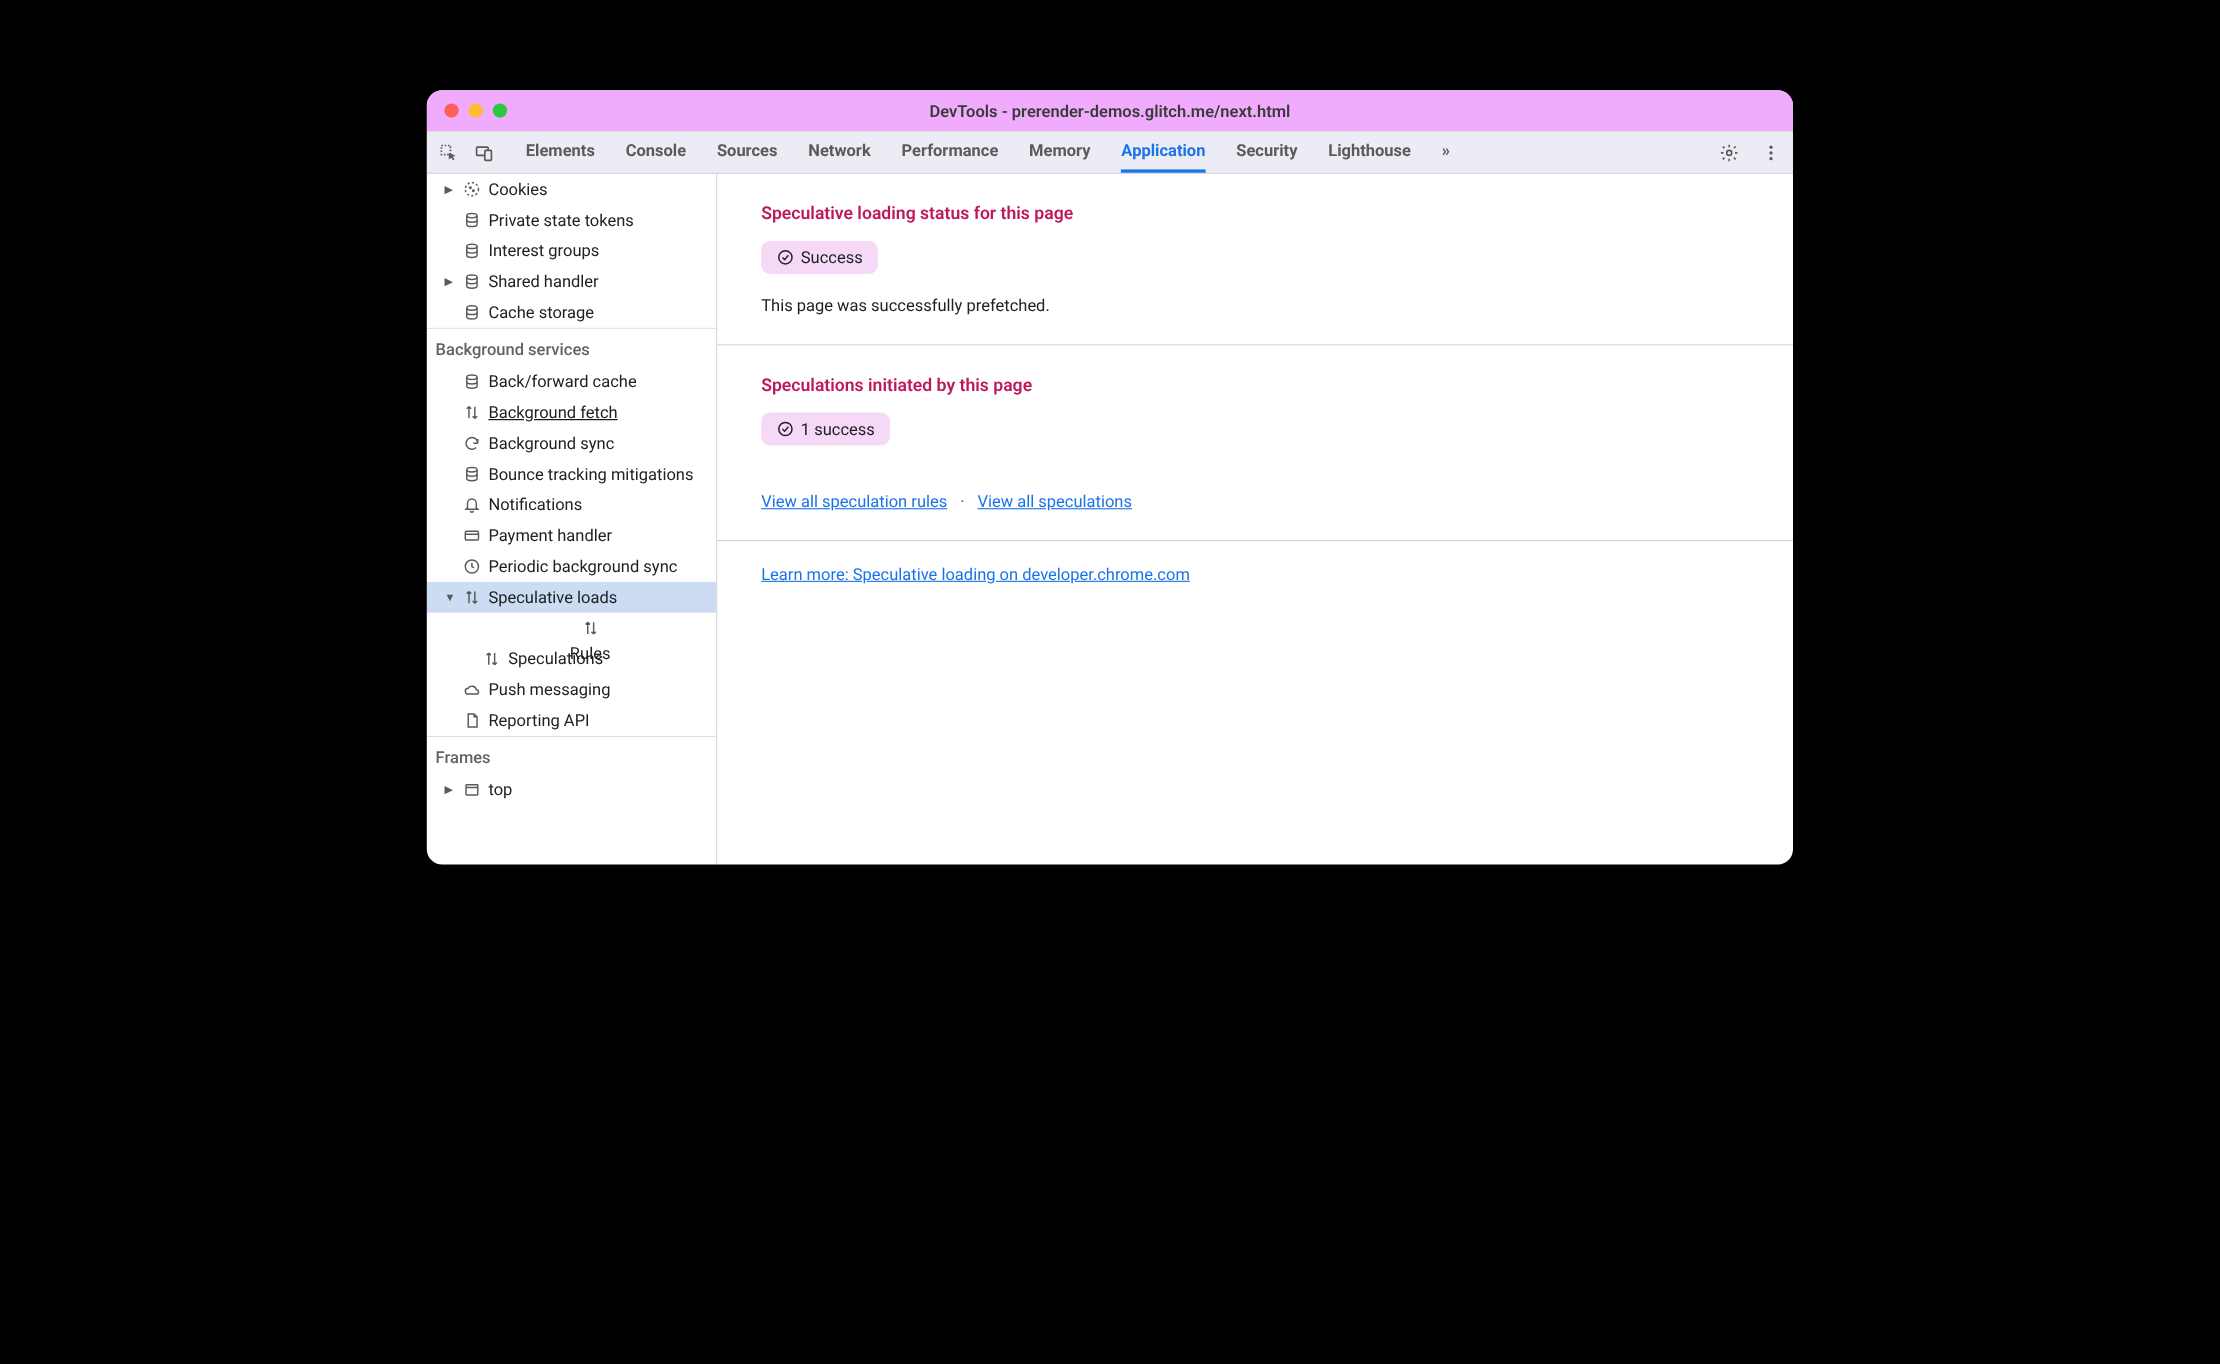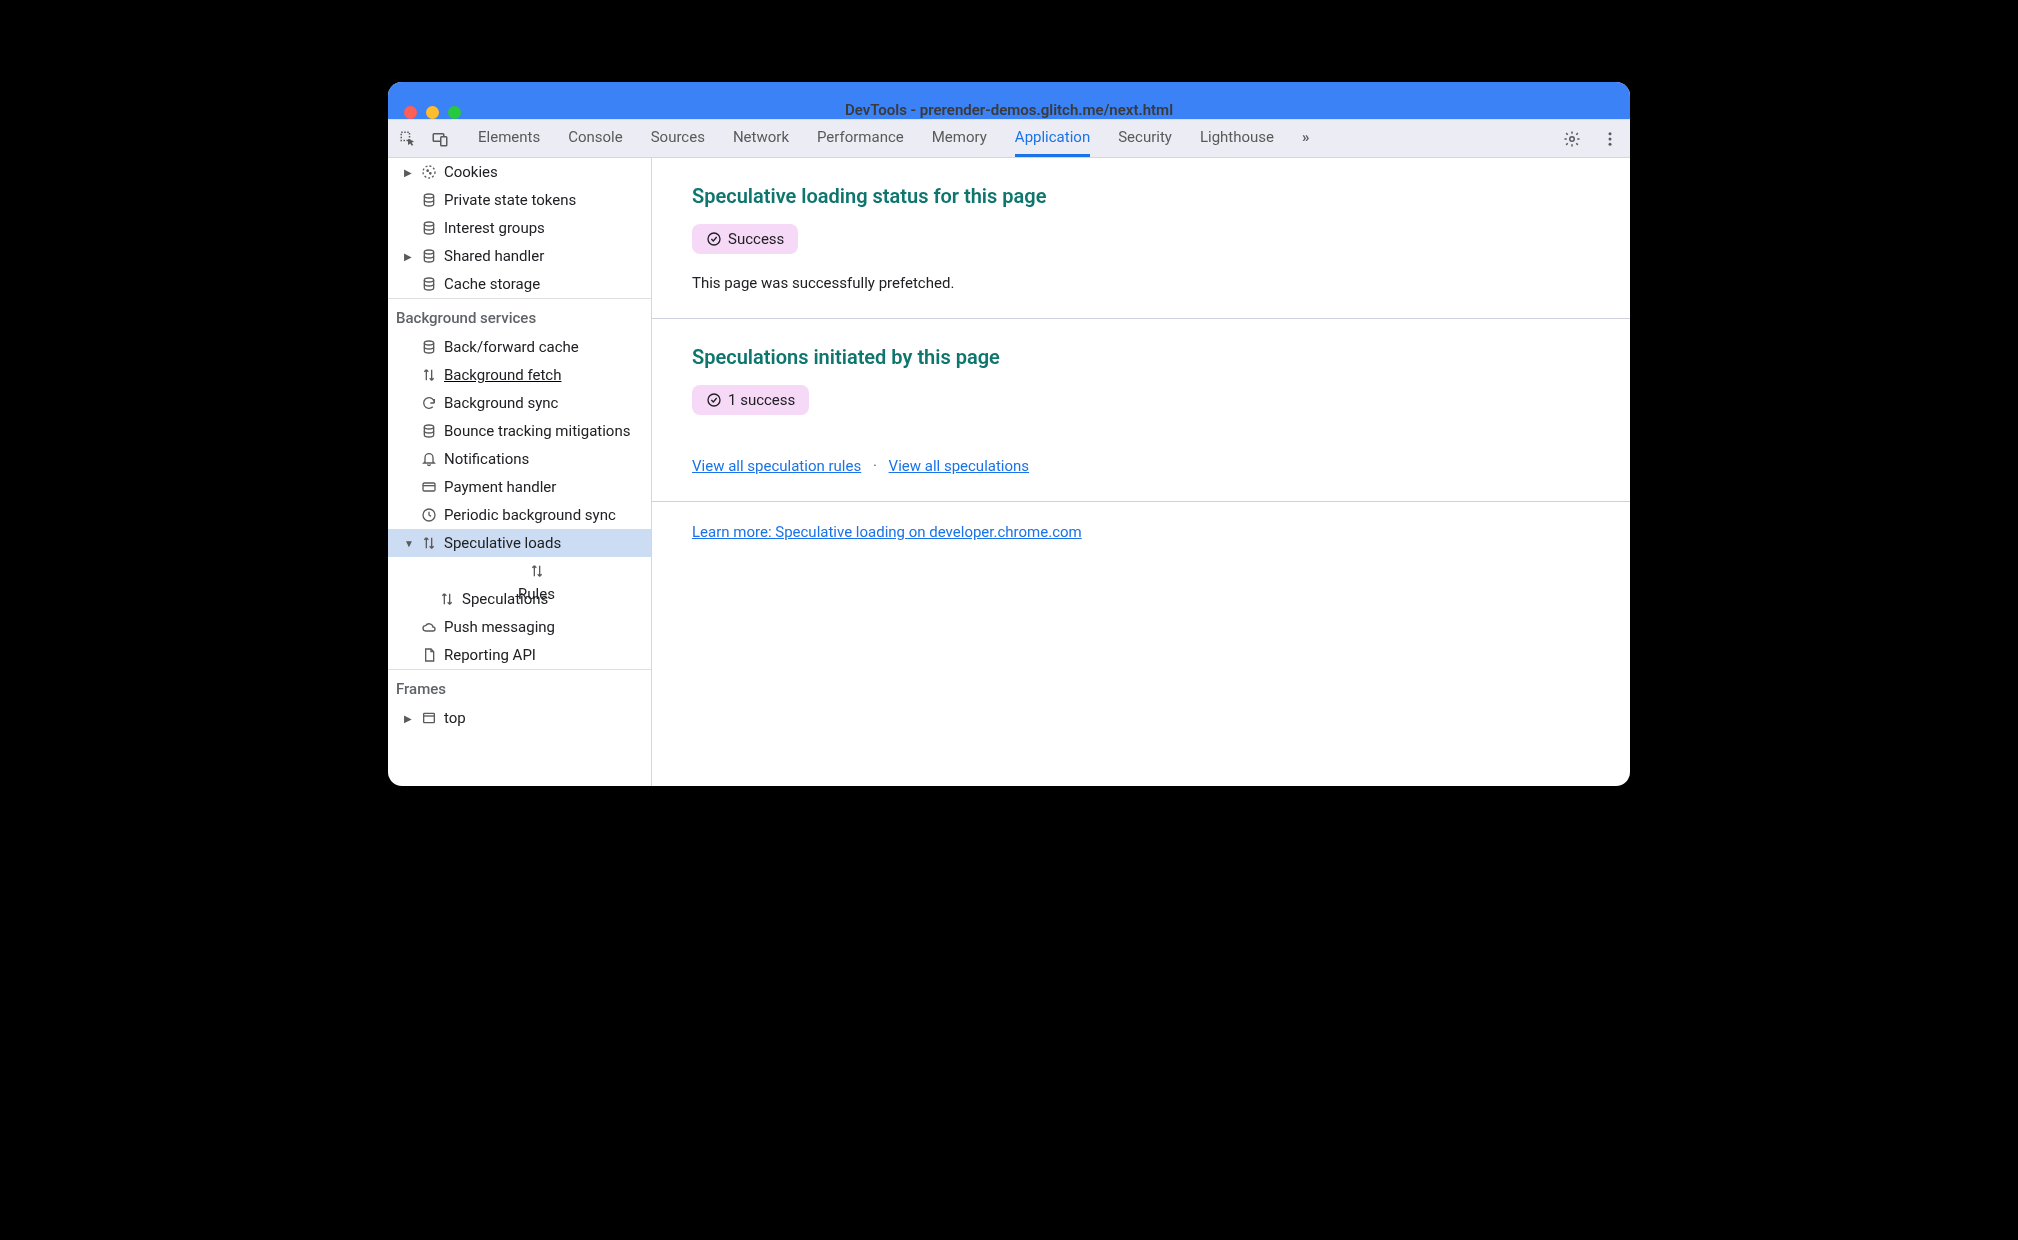--- a/index.html
+++ b/index.html
@@ -25,9 +25,9 @@
 }
 .titlebar {
   height: 38px;
-  background: #3b82f6;
-  display: flex;
-  align-items: flex-end;
+  background: #f0abfc;
+  display: flex;
+  align-items: center;
   position: relative;
   border-bottom: 1px solid #ddd;
 }

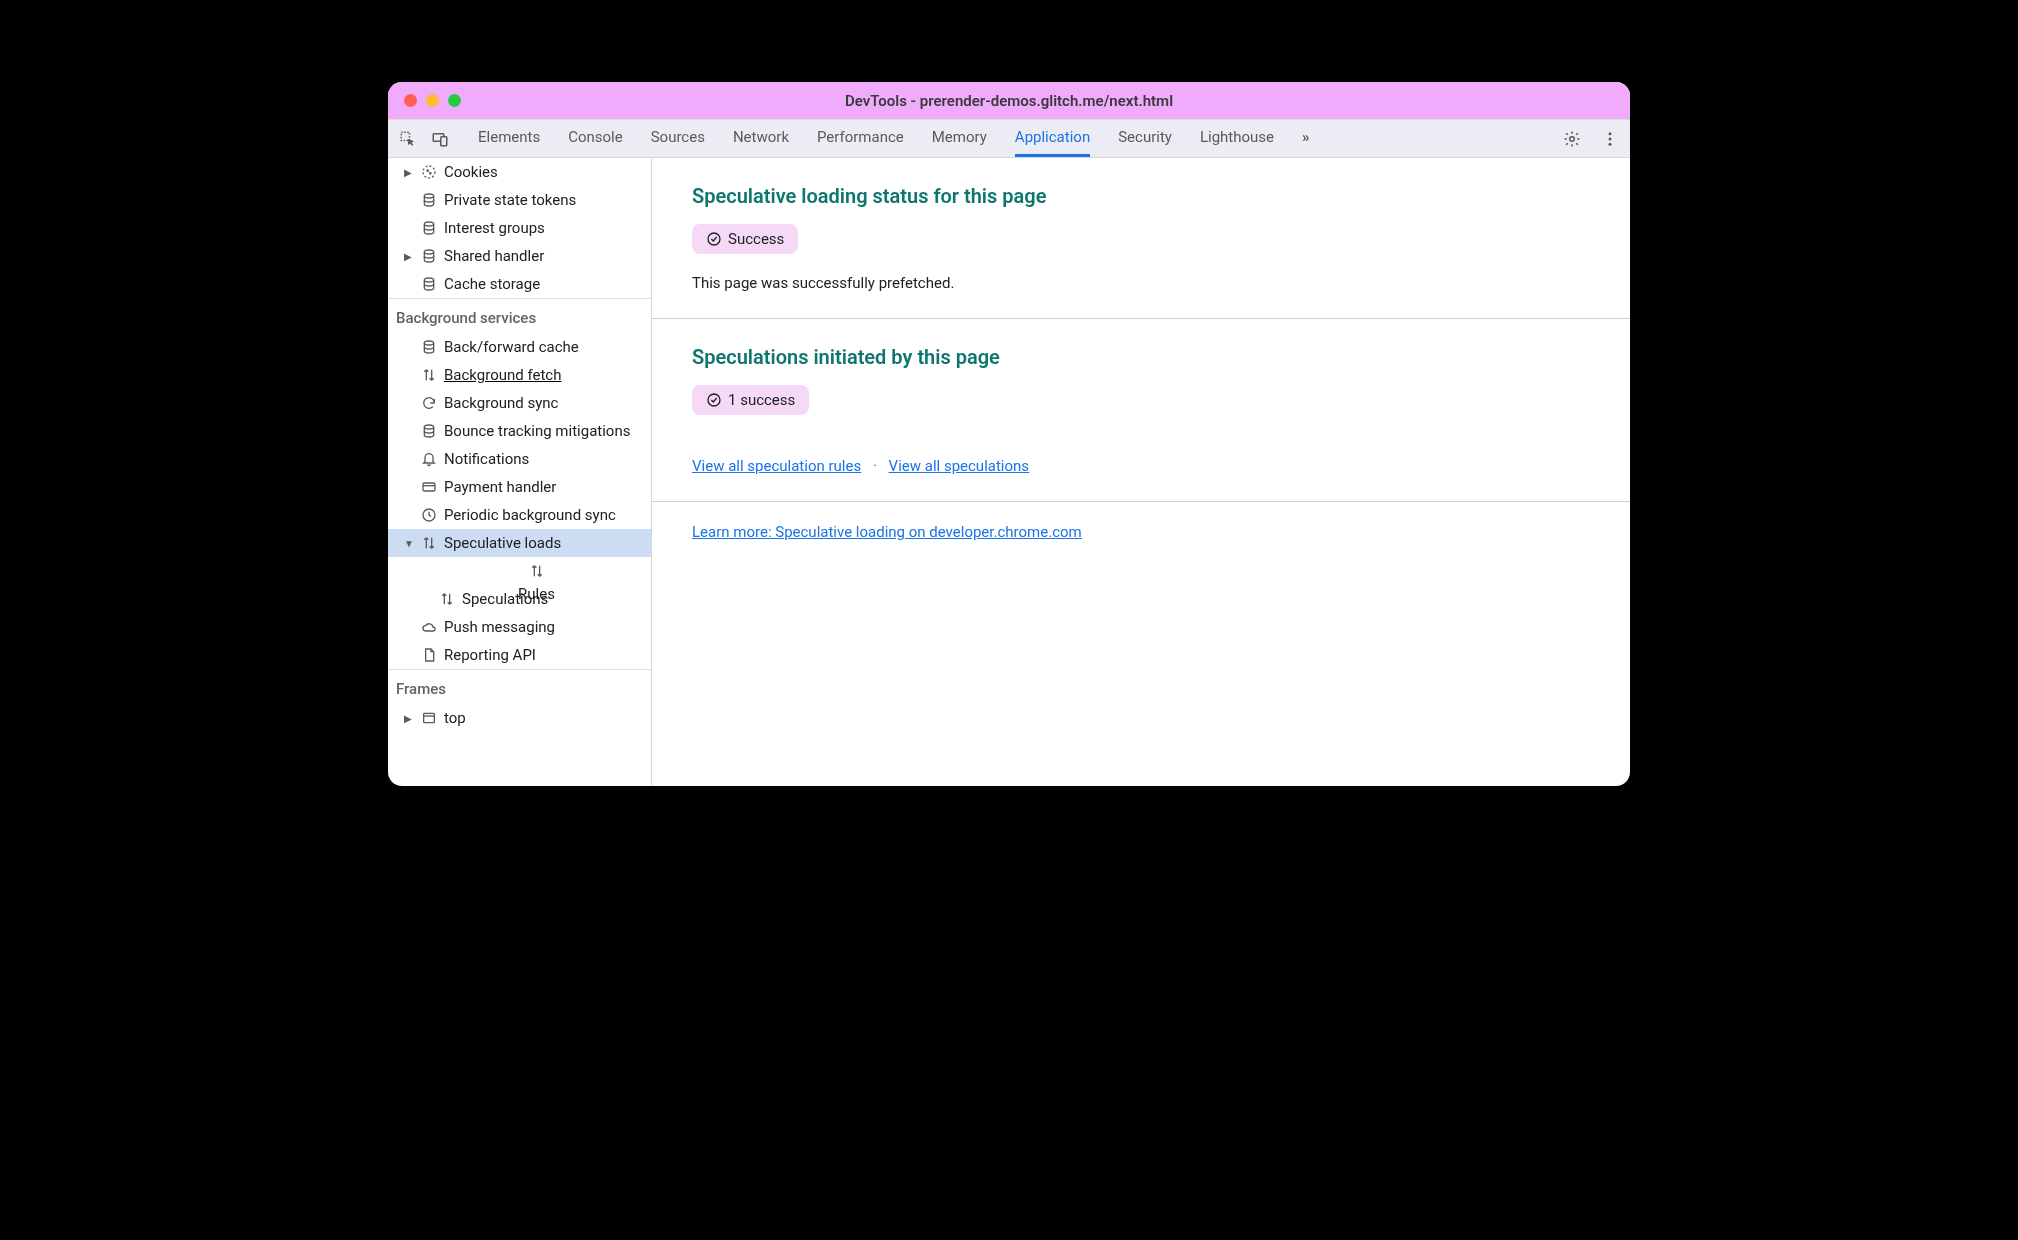--- a/index.html
+++ b/index.html
@@ -78,6 +78,7 @@
   cursor: pointer;
   padding: 8px 0;
   border-bottom: 3px solid transparent;
+  font-weight: bold;
 }
 .tab.active {
   color: #1a73e8;

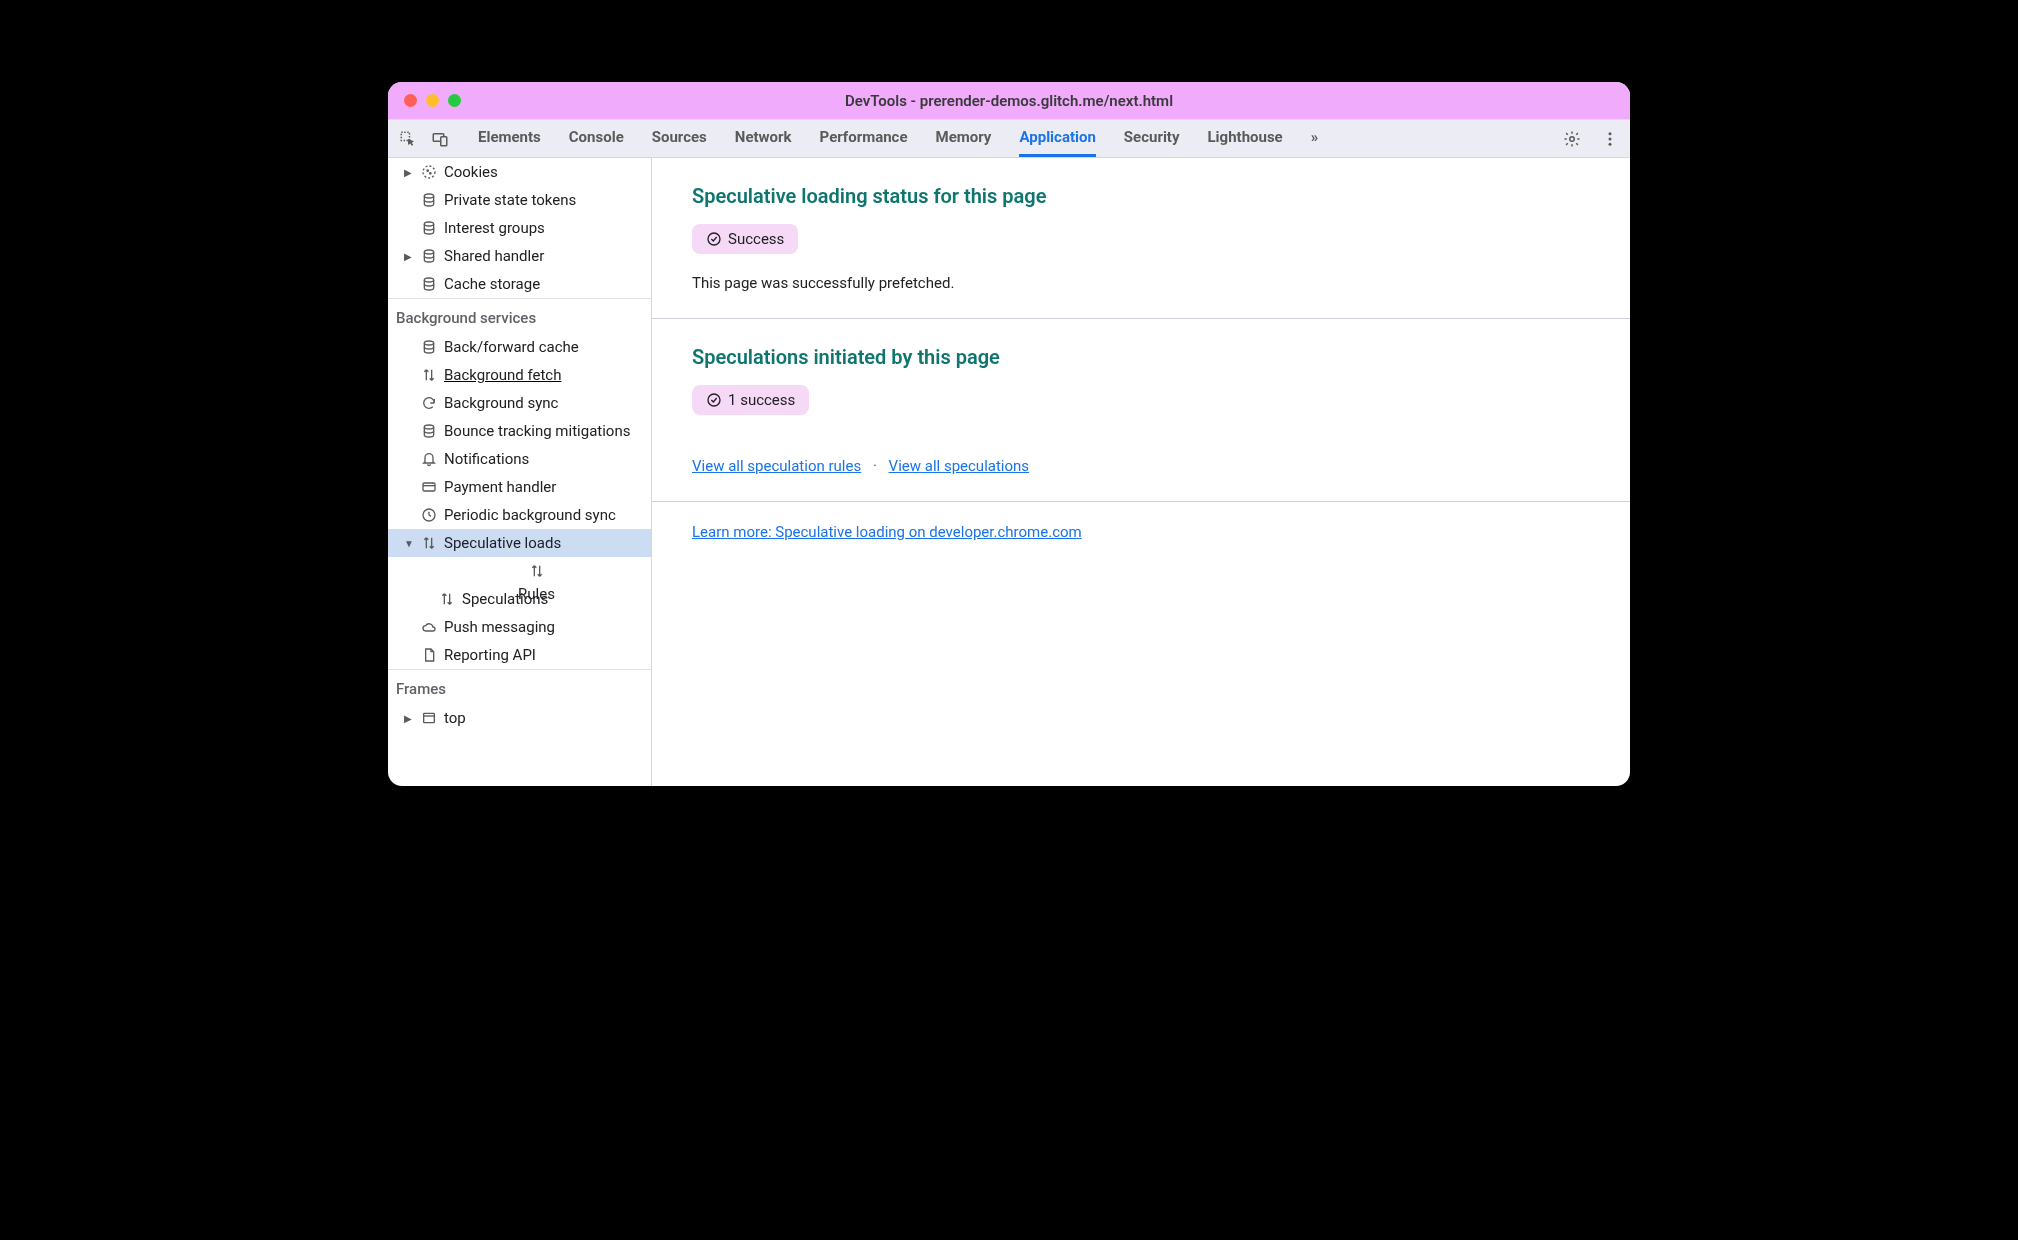--- a/index.html
+++ b/index.html
@@ -140,9 +140,9 @@
   border-bottom: 1px solid #cfd2dc;
 }
 .panel h2 {
-  font-size: 20px;
+  font-size: 16px;
   font-weight: 600;
-  color: #0f766e;
+  color: #be185d;
   margin-bottom: 16px;
 }
 .badge {

